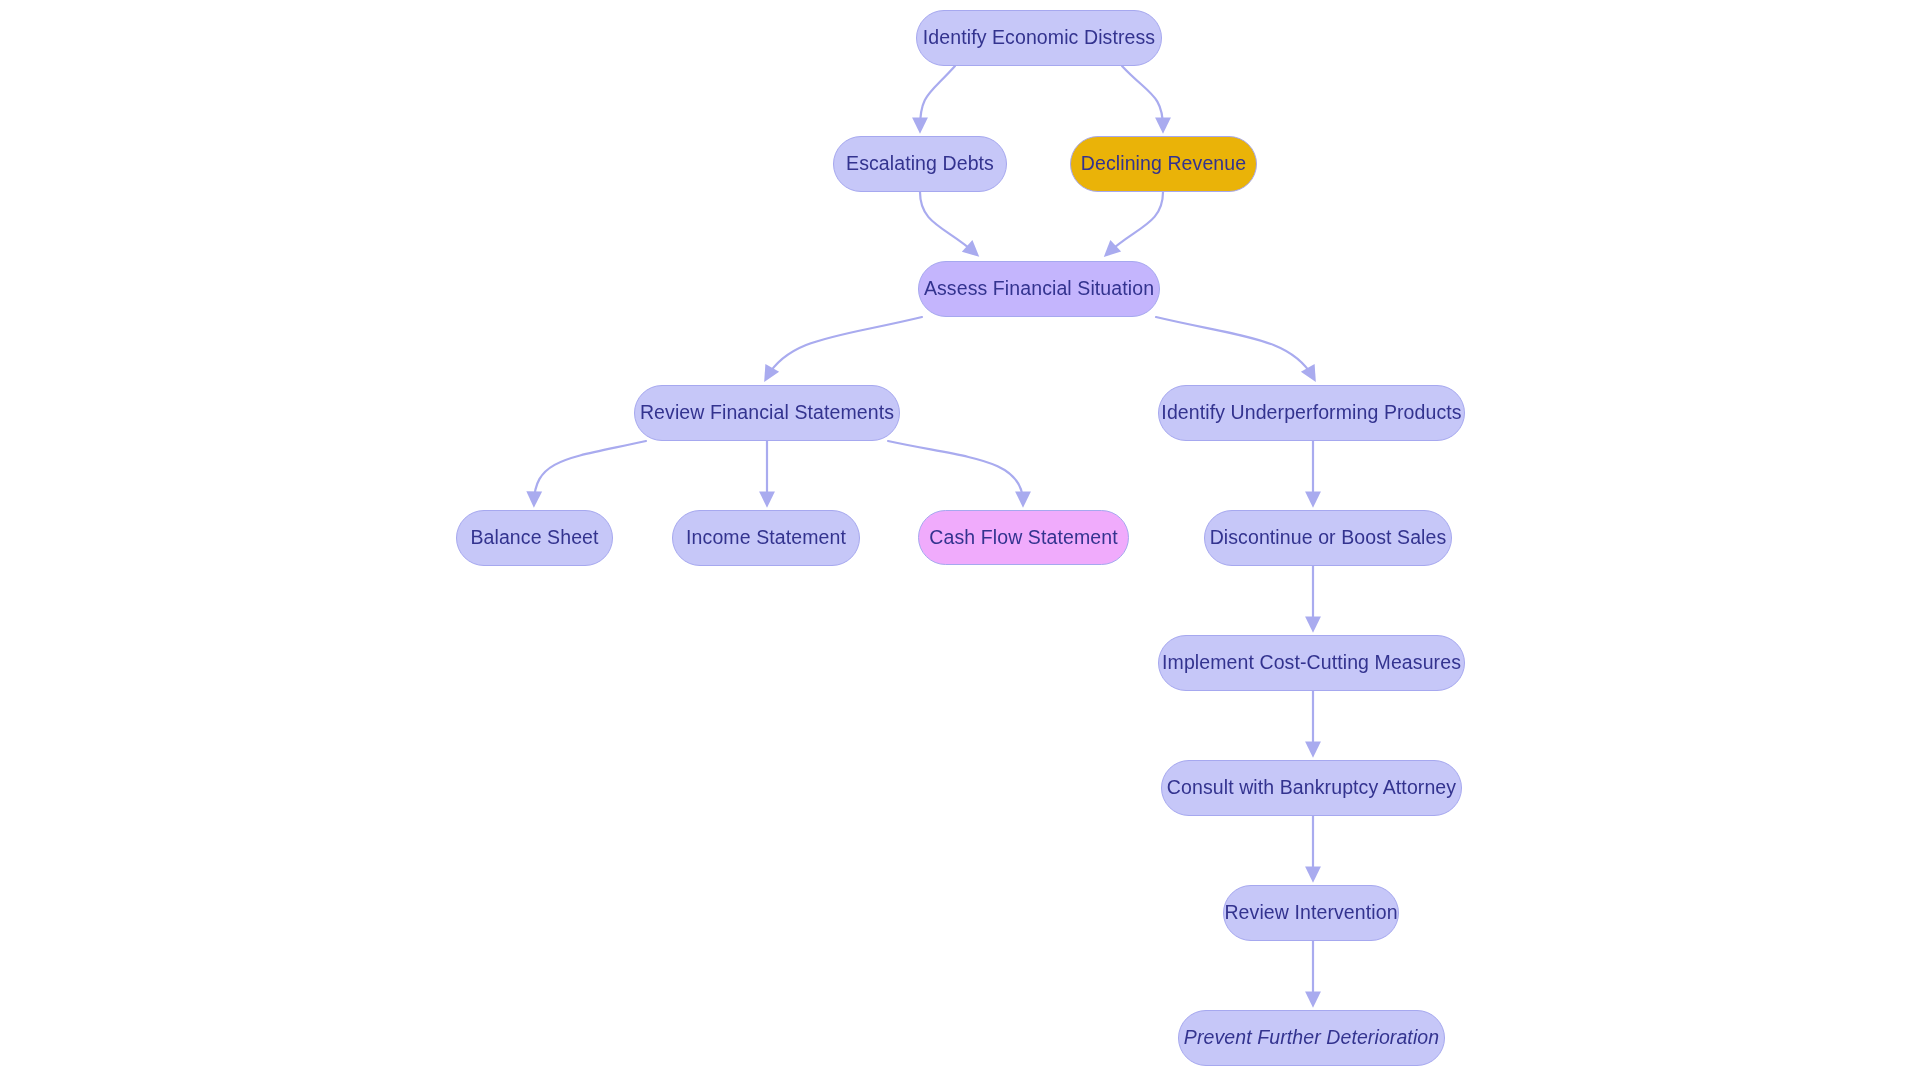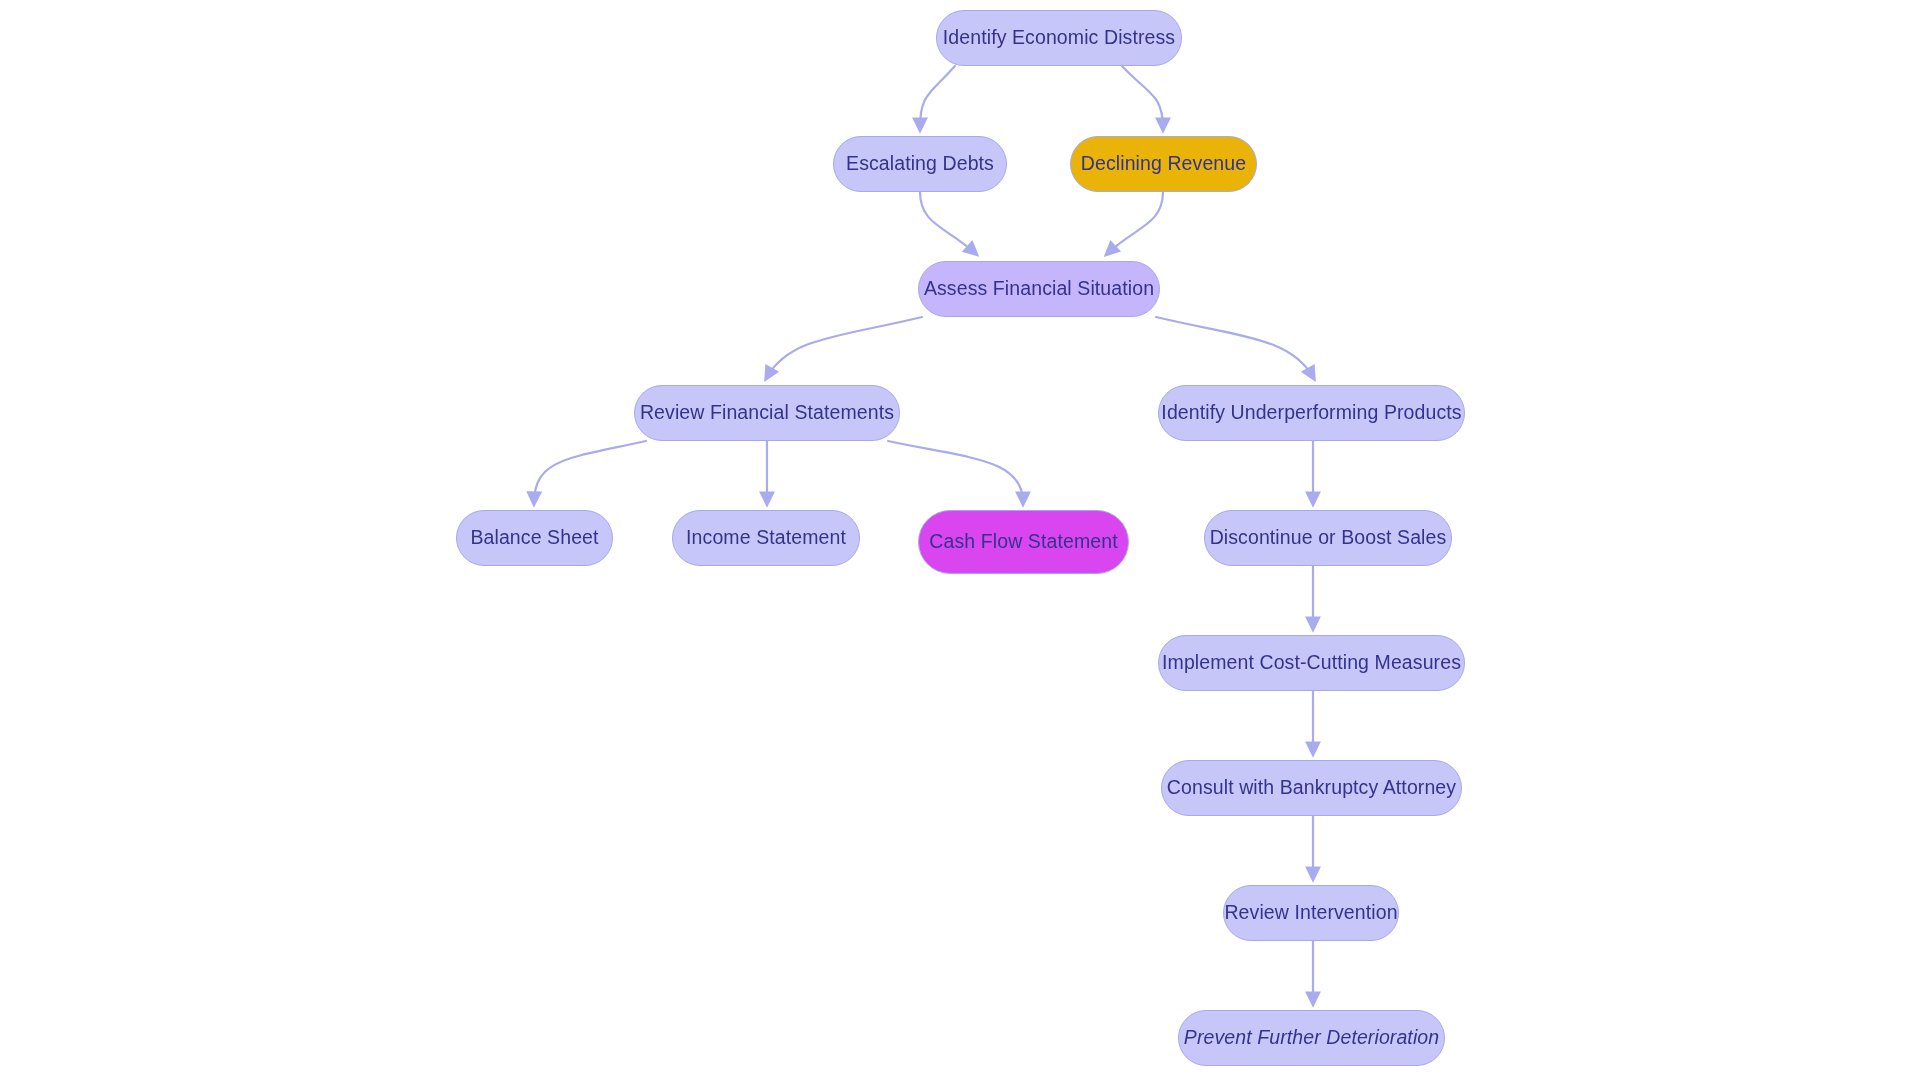--- a/index.html
+++ b/index.html
@@ -76,7 +76,7 @@
   </svg>
 
   <div id="node-layer">
-      <div class="node" style="left: 916px; top: 10px; width: 246px; height: 56px; background: rgb(198, 199, 248); border-color: rgb(166, 168, 239); color: rgb(51, 51, 143); margin-left: 20px;">
+      <div class="node" style="left: 916px; top: 10px; width: 246px; height: 56px; background: rgb(198, 199, 248); border-color: rgb(166, 168, 239); color: rgb(51, 51, 143);">
         <span class="node-label">Identify Economic Distress</span>
       </div>
       <div class="node" style="left: 833px; top: 136px; width: 174px; height: 56px; background: rgb(198, 199, 248); border-color: rgb(166, 168, 239); color: rgb(51, 51, 143);">

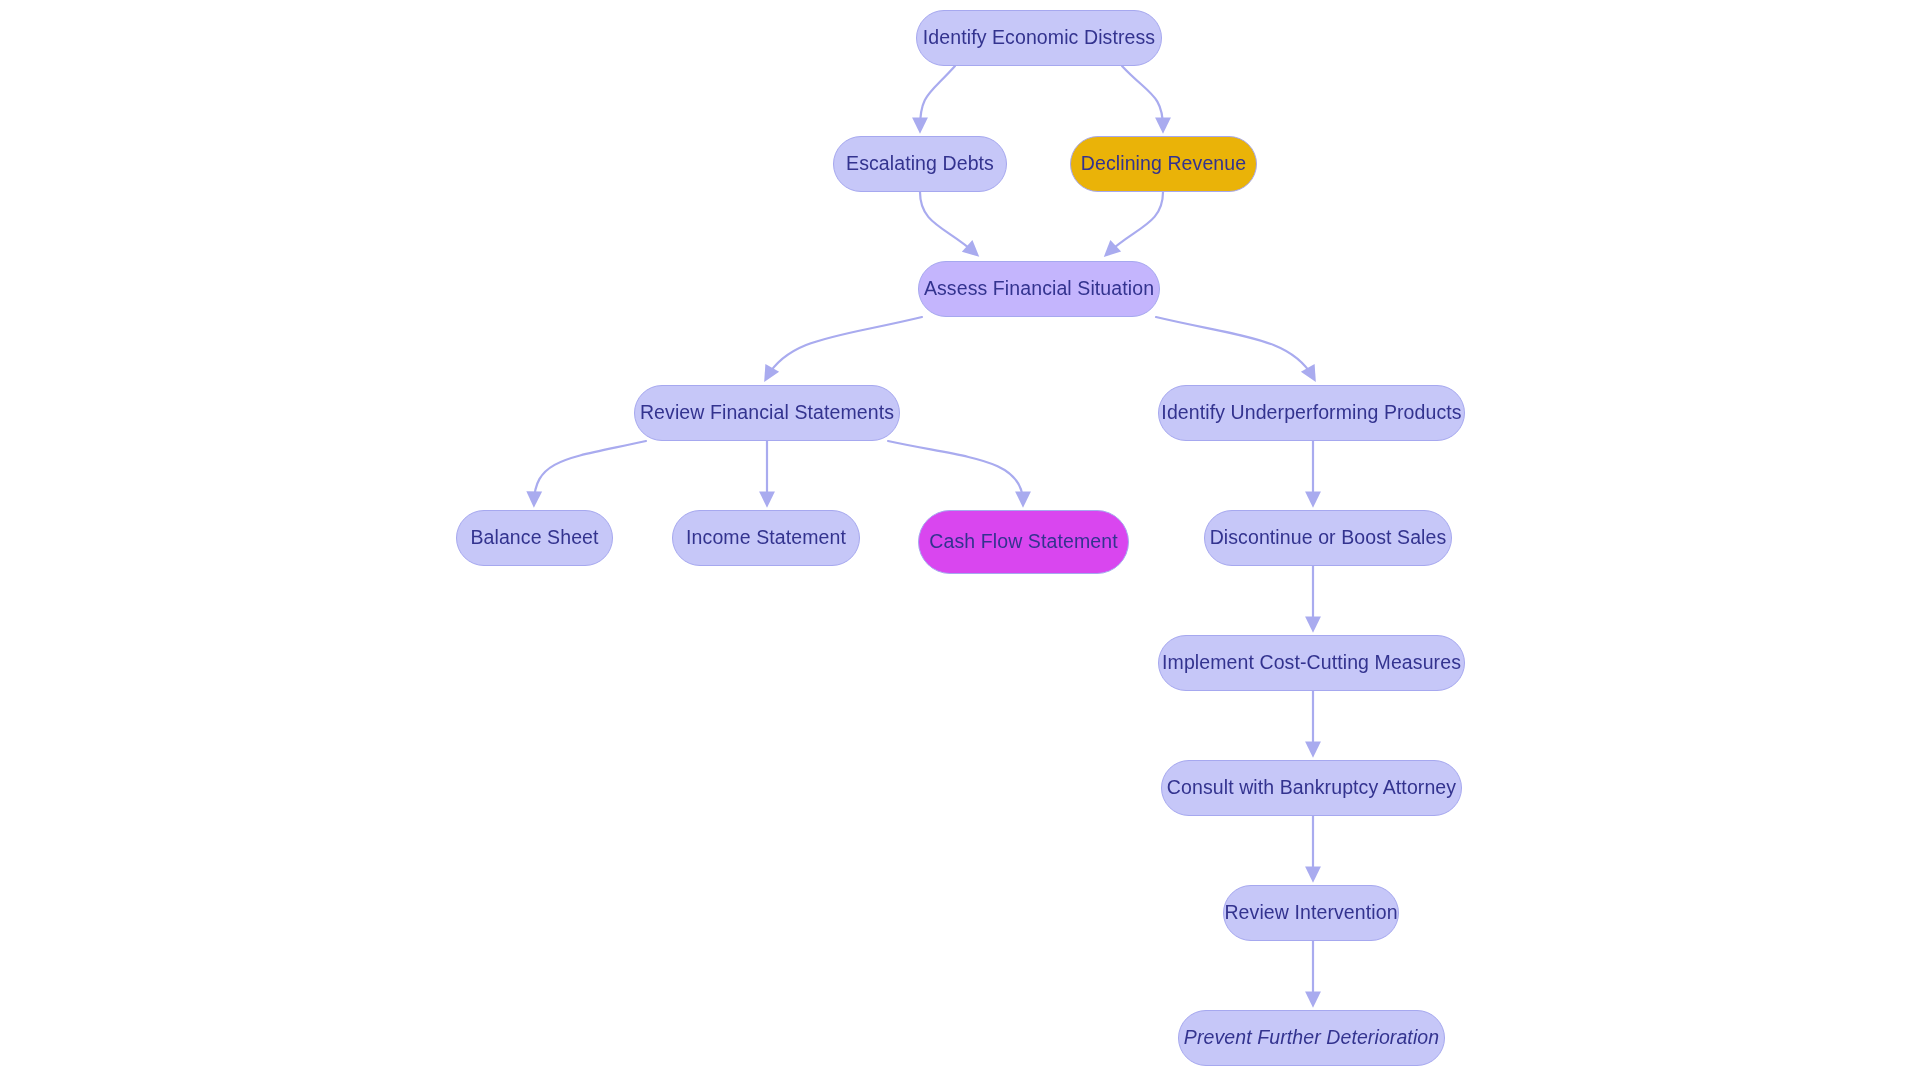--- a/index.html
+++ b/index.html
@@ -100,7 +100,7 @@
       <div class="node" style="left: 672px; top: 510px; width: 188px; height: 56px; background: rgb(198, 199, 248); border-color: rgb(166, 168, 239); color: rgb(51, 51, 143);">
         <span class="node-label">Income Statement</span>
       </div>
-      <div class="node" style="left: 918px; top: 510px; width: 211px; height: 64px; background: #d946ef; border-color: rgb(166, 168, 239); color: rgb(51, 51, 143); justify-content: center;">
+      <div class="node" style="left: 918px; top: 510px; width: 211px; height: 55px; background: #f0abfc; border-color: rgb(166, 168, 239); color: rgb(51, 51, 143); justify-content: center;">
         <span class="node-label">Cash Flow Statement</span>
       </div>
       <div class="node" style="left: 1188px; top: 510px; width: 248px; height: 56px; background: rgb(198, 199, 248); border-color: rgb(166, 168, 239); color: rgb(51, 51, 143); margin-left: 16px;">

